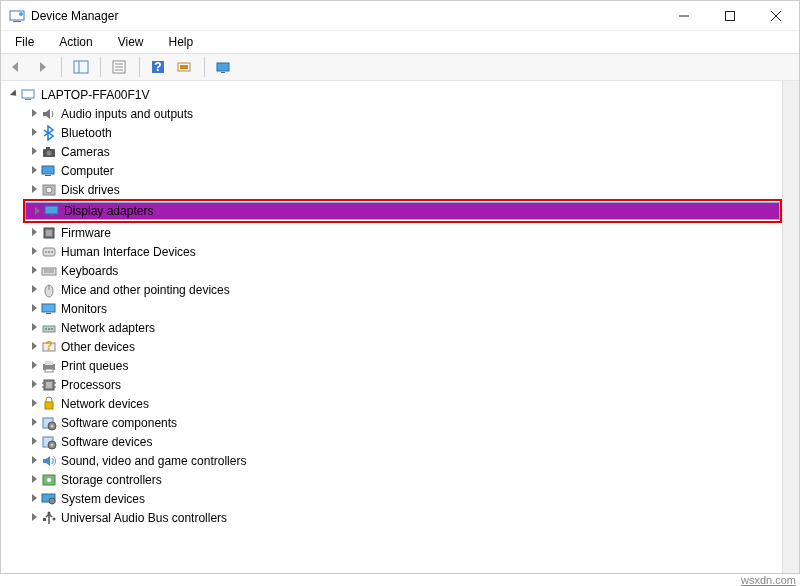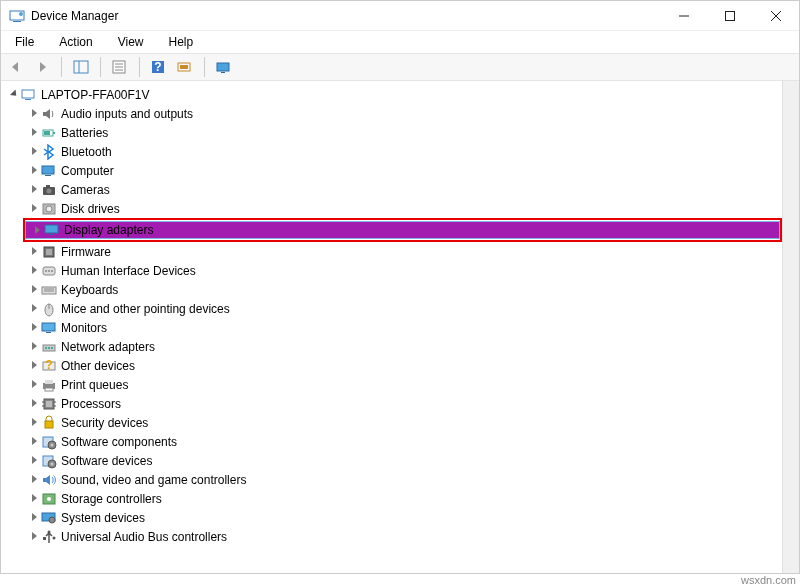--- a/index.html
+++ b/index.html
@@ -146,19 +146,6 @@
               <span class="caret collapsed"></span>
               <span class="dev-icon">
                 <svg width="16" height="16">
-                  <rect x="2" y="5" width="10" height="6" fill="none" stroke="#4a9"></rect>
-                  <rect x="12" y="7" width="2" height="2" fill="#4a9"></rect>
-                  <rect x="3" y="6" width="6" height="4" fill="#4a9"></rect>
-                </svg>
-              </span>
-              <span>Batteries</span>
-            </div>
-          </div>
-          <div class="child">
-            <div class="node">
-              <span class="caret collapsed"></span>
-              <span class="dev-icon">
-                <svg width="16" height="16">
                   <path d="M7 1l5 4-4 3 4 3-5 4V1z M7 8L3 5 M7 8l-4 3" fill="none" stroke="#1e7fe0" stroke-width="1.5"></path>
                 </svg>
               </span>

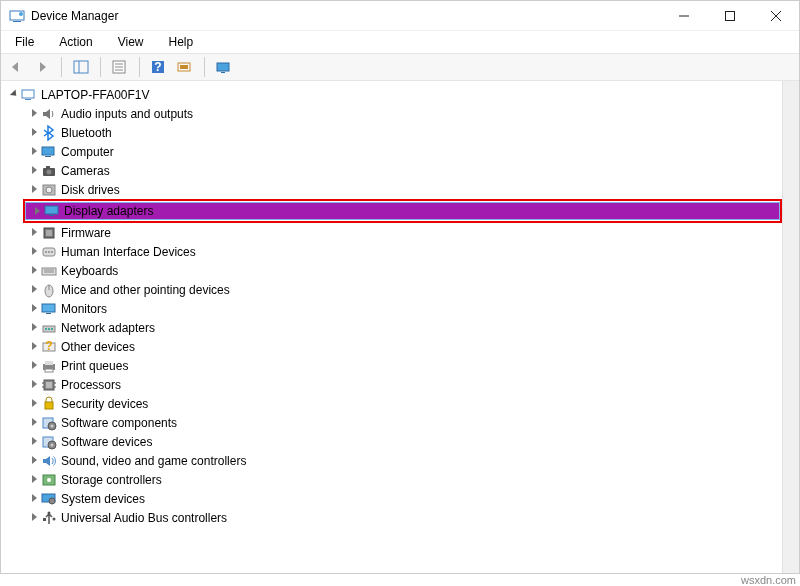--- a/index.html
+++ b/index.html
@@ -157,24 +157,24 @@
               <span class="caret collapsed"></span>
               <span class="dev-icon">
                 <svg width="16" height="16">
-                  <rect x="1" y="3" width="12" height="8" fill="#4aa3df" stroke="#2d6aa3"></rect>
-                  <rect x="4" y="12" width="6" height="1" fill="#2d6aa3"></rect>
-                </svg>
-              </span>
-              <span>Computer</span>
-            </div>
-          </div>
-          <div class="child">
-            <div class="node">
-              <span class="caret collapsed"></span>
-              <span class="dev-icon">
-                <svg width="16" height="16">
                   <rect x="2" y="5" width="12" height="8" fill="#555" rx="1"></rect>
                   <circle cx="8" cy="9" r="2.5" fill="#888"></circle>
                   <rect x="5" y="3" width="4" height="2" fill="#555"></rect>
                 </svg>
               </span>
               <span>Cameras</span>
+            </div>
+          </div>
+          <div class="child">
+            <div class="node">
+              <span class="caret collapsed"></span>
+              <span class="dev-icon">
+                <svg width="16" height="16">
+                  <rect x="1" y="3" width="12" height="8" fill="#4aa3df" stroke="#2d6aa3"></rect>
+                  <rect x="4" y="12" width="6" height="1" fill="#2d6aa3"></rect>
+                </svg>
+              </span>
+              <span>Computer</span>
             </div>
           </div>
           <div class="child">

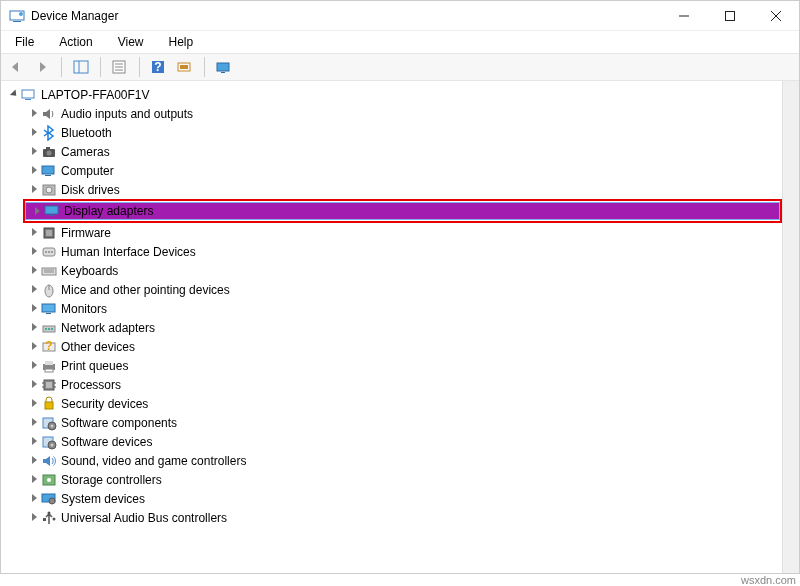--- a/index.html
+++ b/index.html
@@ -328,7 +328,7 @@
                   <path d="M5 6 V4 a3 3 0 0 1 6 0 V6" fill="none" stroke="#aa8800"></path>
                 </svg>
               </span>
-              <span>Security devices</span>
+              <span>Network devices</span>
             </div>
           </div>
           <div class="child">

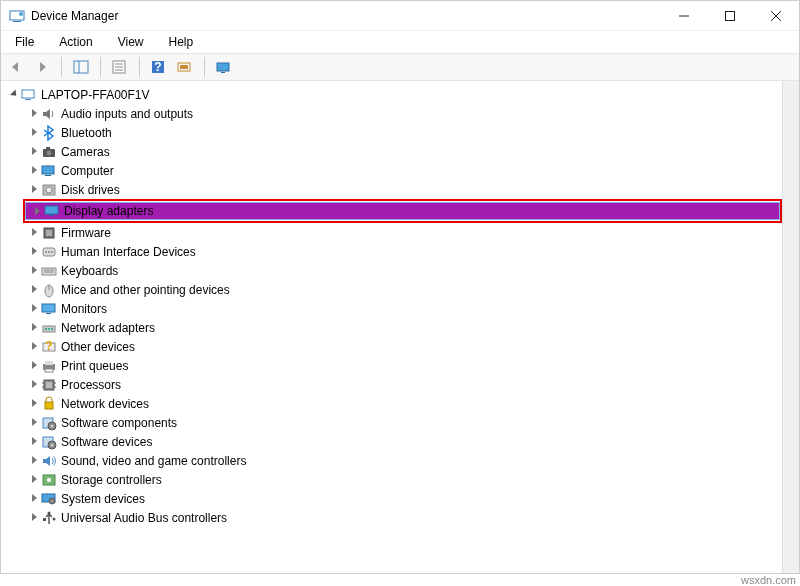--- a/index.html
+++ b/index.html
@@ -25,7 +25,7 @@
     .highlight { border: 2px solid #e60000; padding: 1px 0; }
     .highlight .node { background: #a21caf; border: 1px solid #7eb4ea; height: 18px; padding-right: 6px; }
     .scrollbar { width: 17px; background: #f0f0f0; border-left: 1px solid #e0e0e0; }
-    .watermark { position: fixed; right: 4px; bottom: 0; font-size: 11px; color: #888; }
+    .watermark { position: fixed; right: 4px; bottom: 0; font-size: 11px; color: #888; text-decoration: underline; }
     svg { display: block; }
   </style>
 </head>

